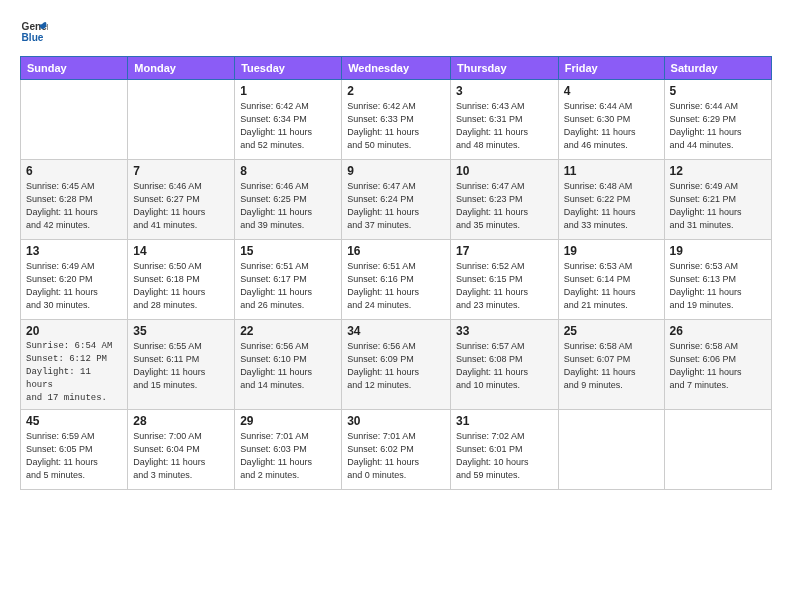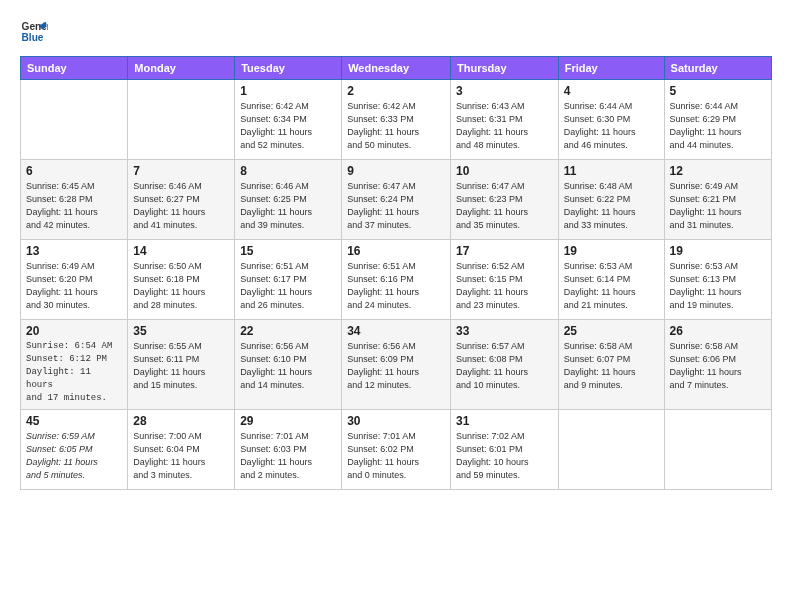--- a/index.html
+++ b/index.html
@@ -318,7 +318,7 @@
         <tr>
           <td>
             <span class="day-num">45</span>
-            <div class="day-info" style="white-space: pre-line; font-style: italic;">Sunrise: 6:59 AM
+            <div class="day-info" style="white-space: pre-line;">Sunrise: 6:59 AM
 Sunset: 6:05 PM
 Daylight: 11 hours
 and 5 minutes.</div>

